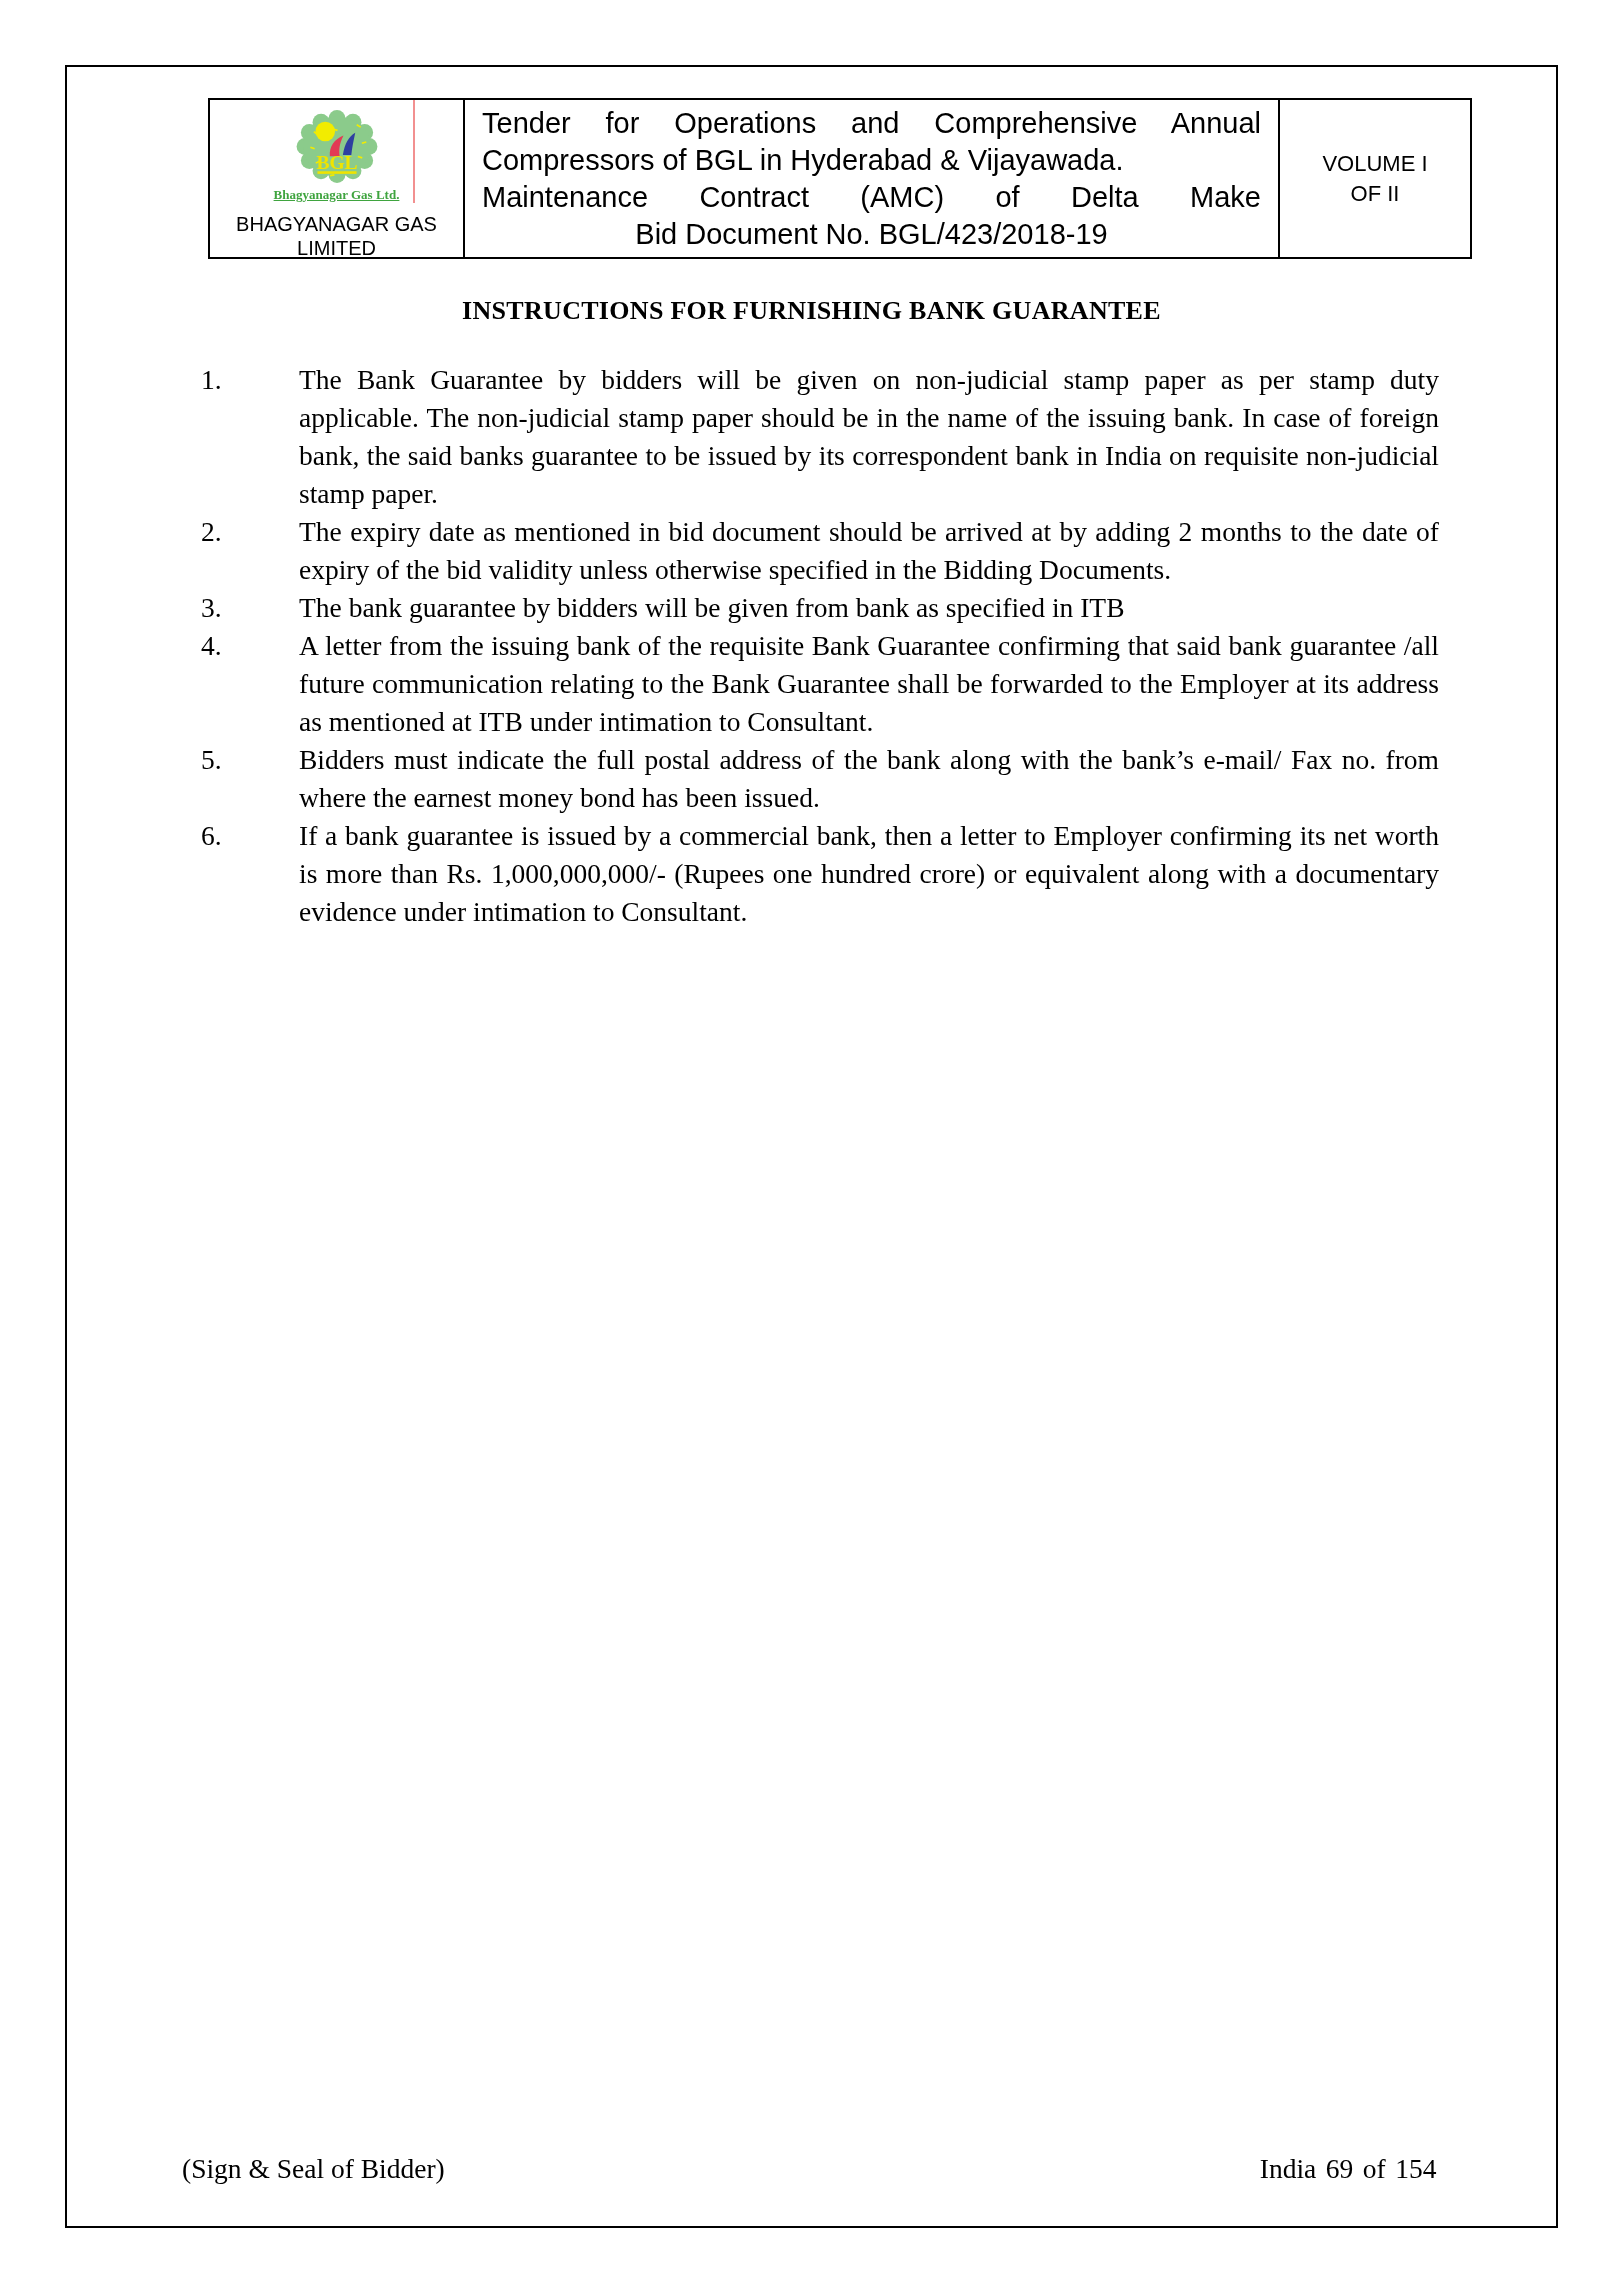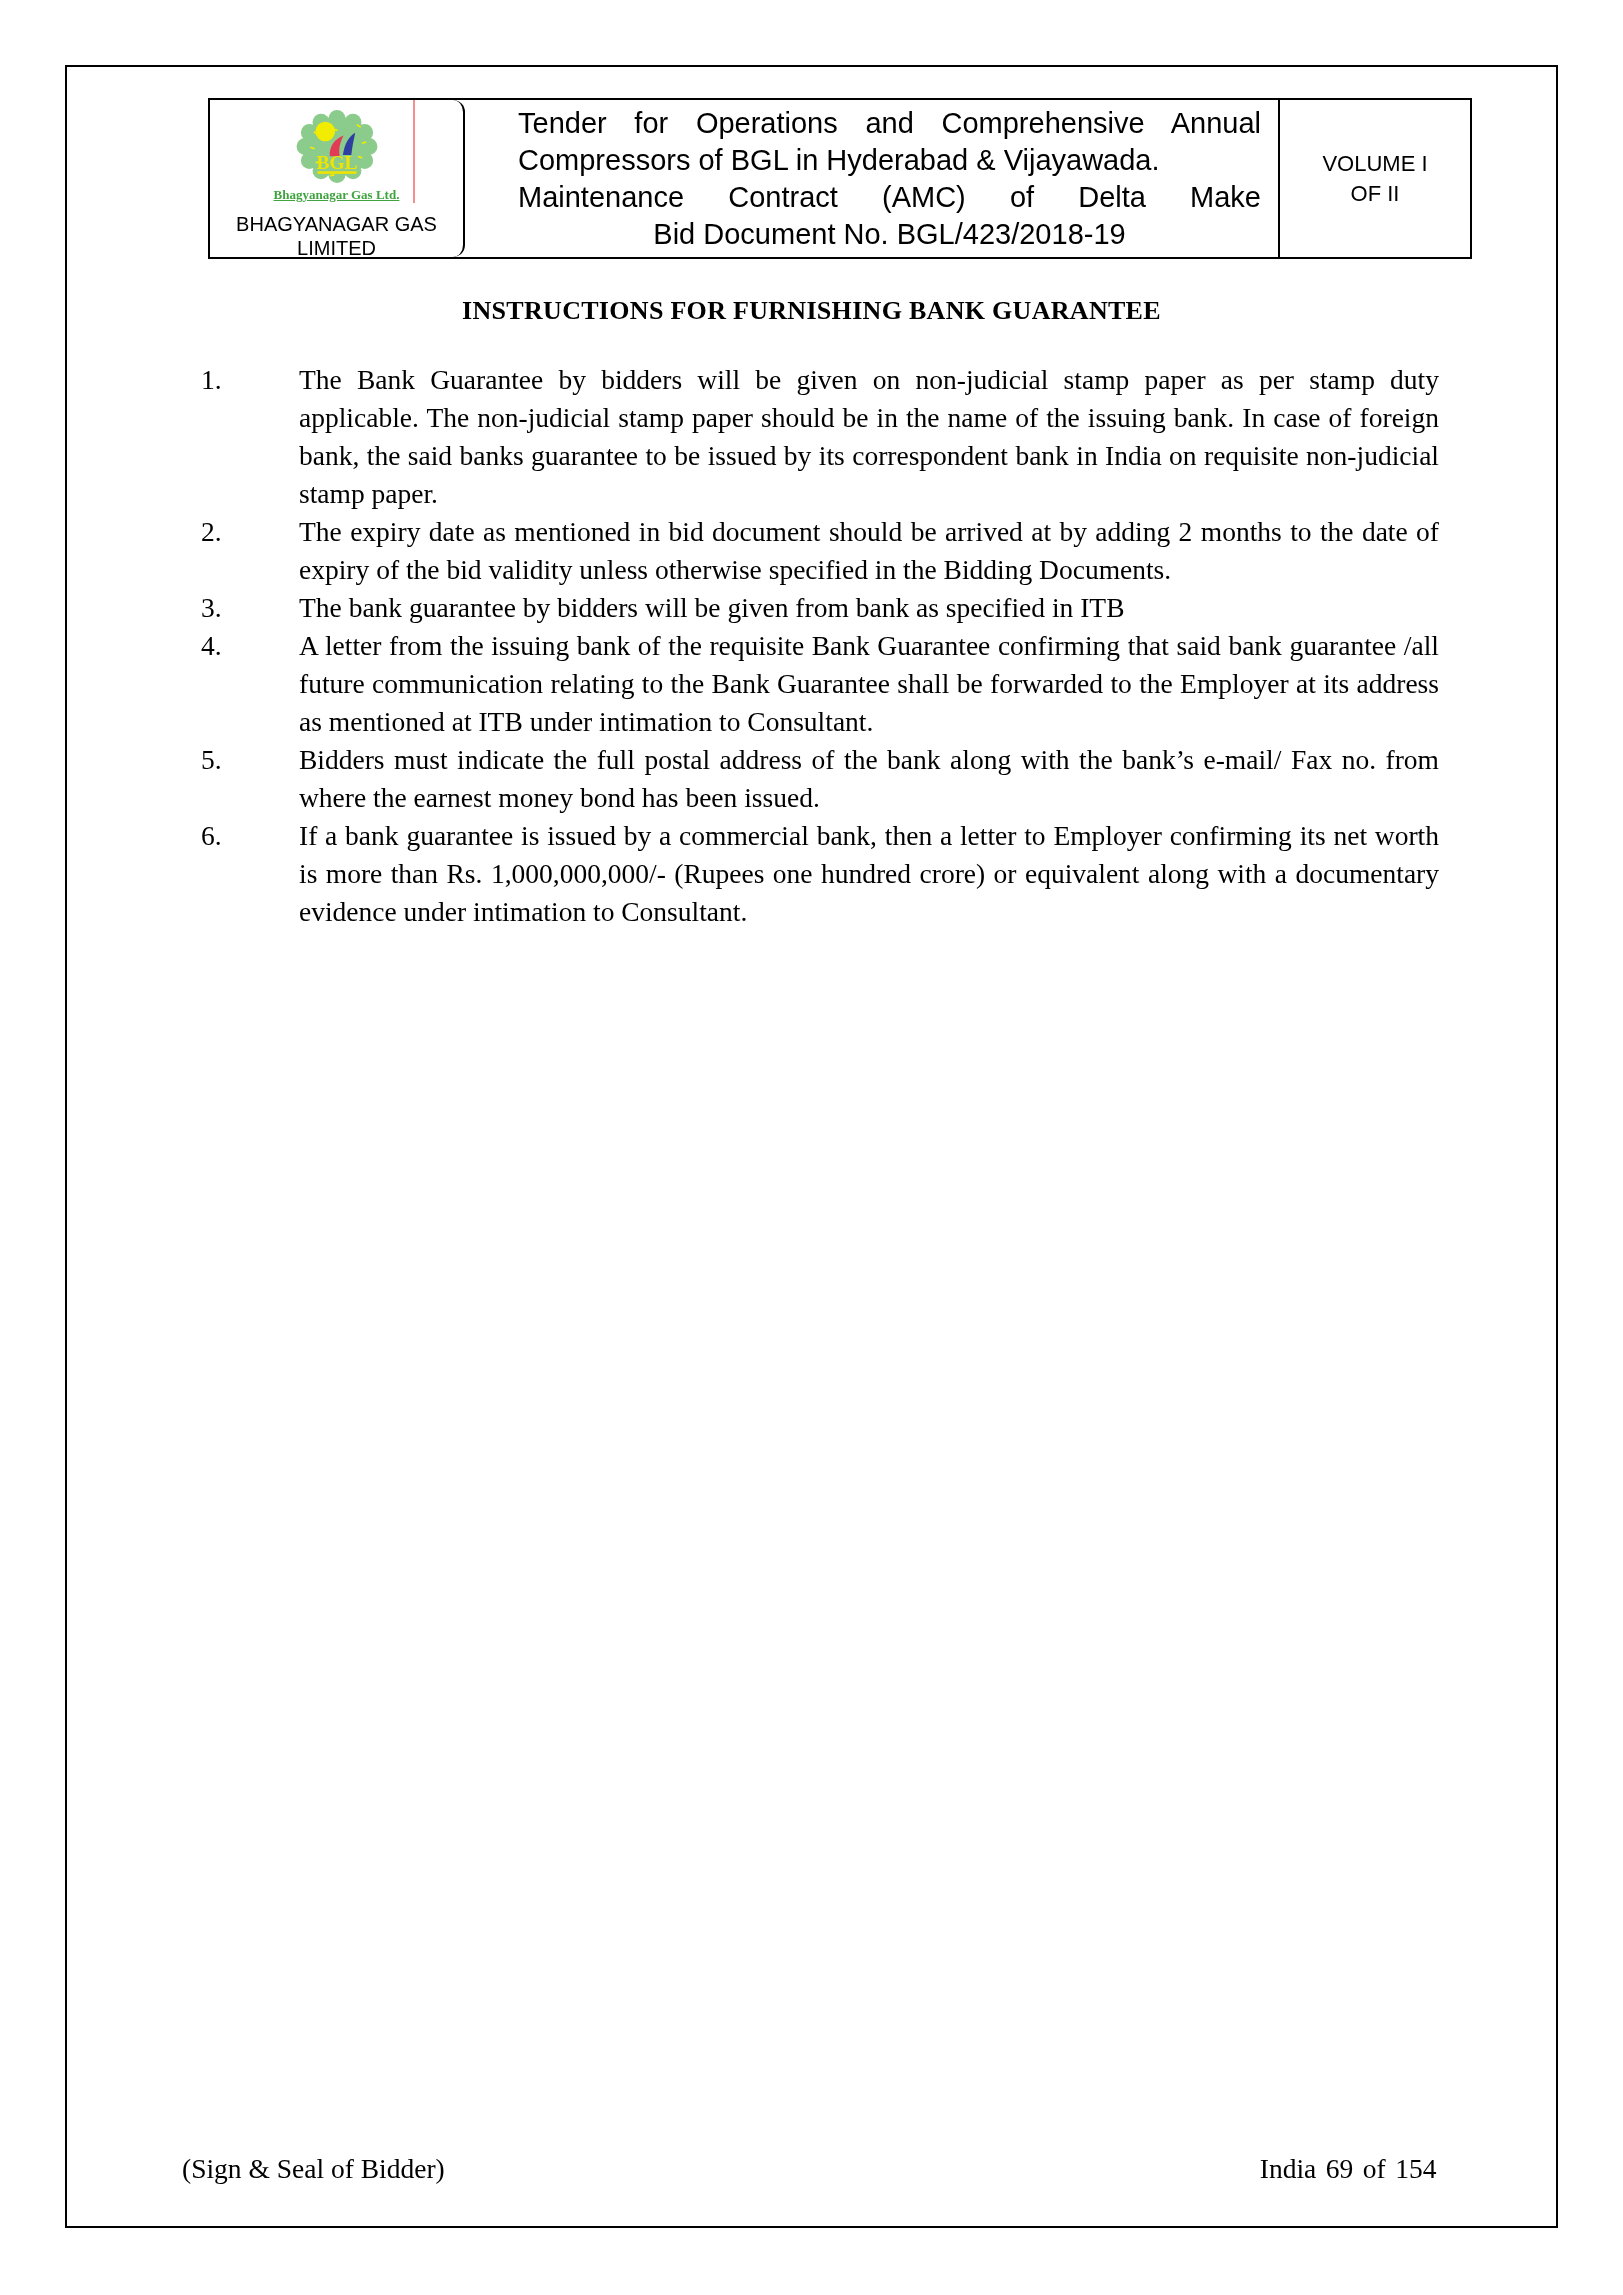--- a/index.html
+++ b/index.html
@@ -56,7 +56,7 @@
     font-size: 22px;
     line-height: 30px;
   }
-  .title-line { white-space: normal; margin-left: 36px; }
+  .title-line { white-space: normal; }
   .title-line.stretch { text-align: justify; text-align-last: justify; }
   .title-line.center  { text-align: center; }
   .logo-caption {

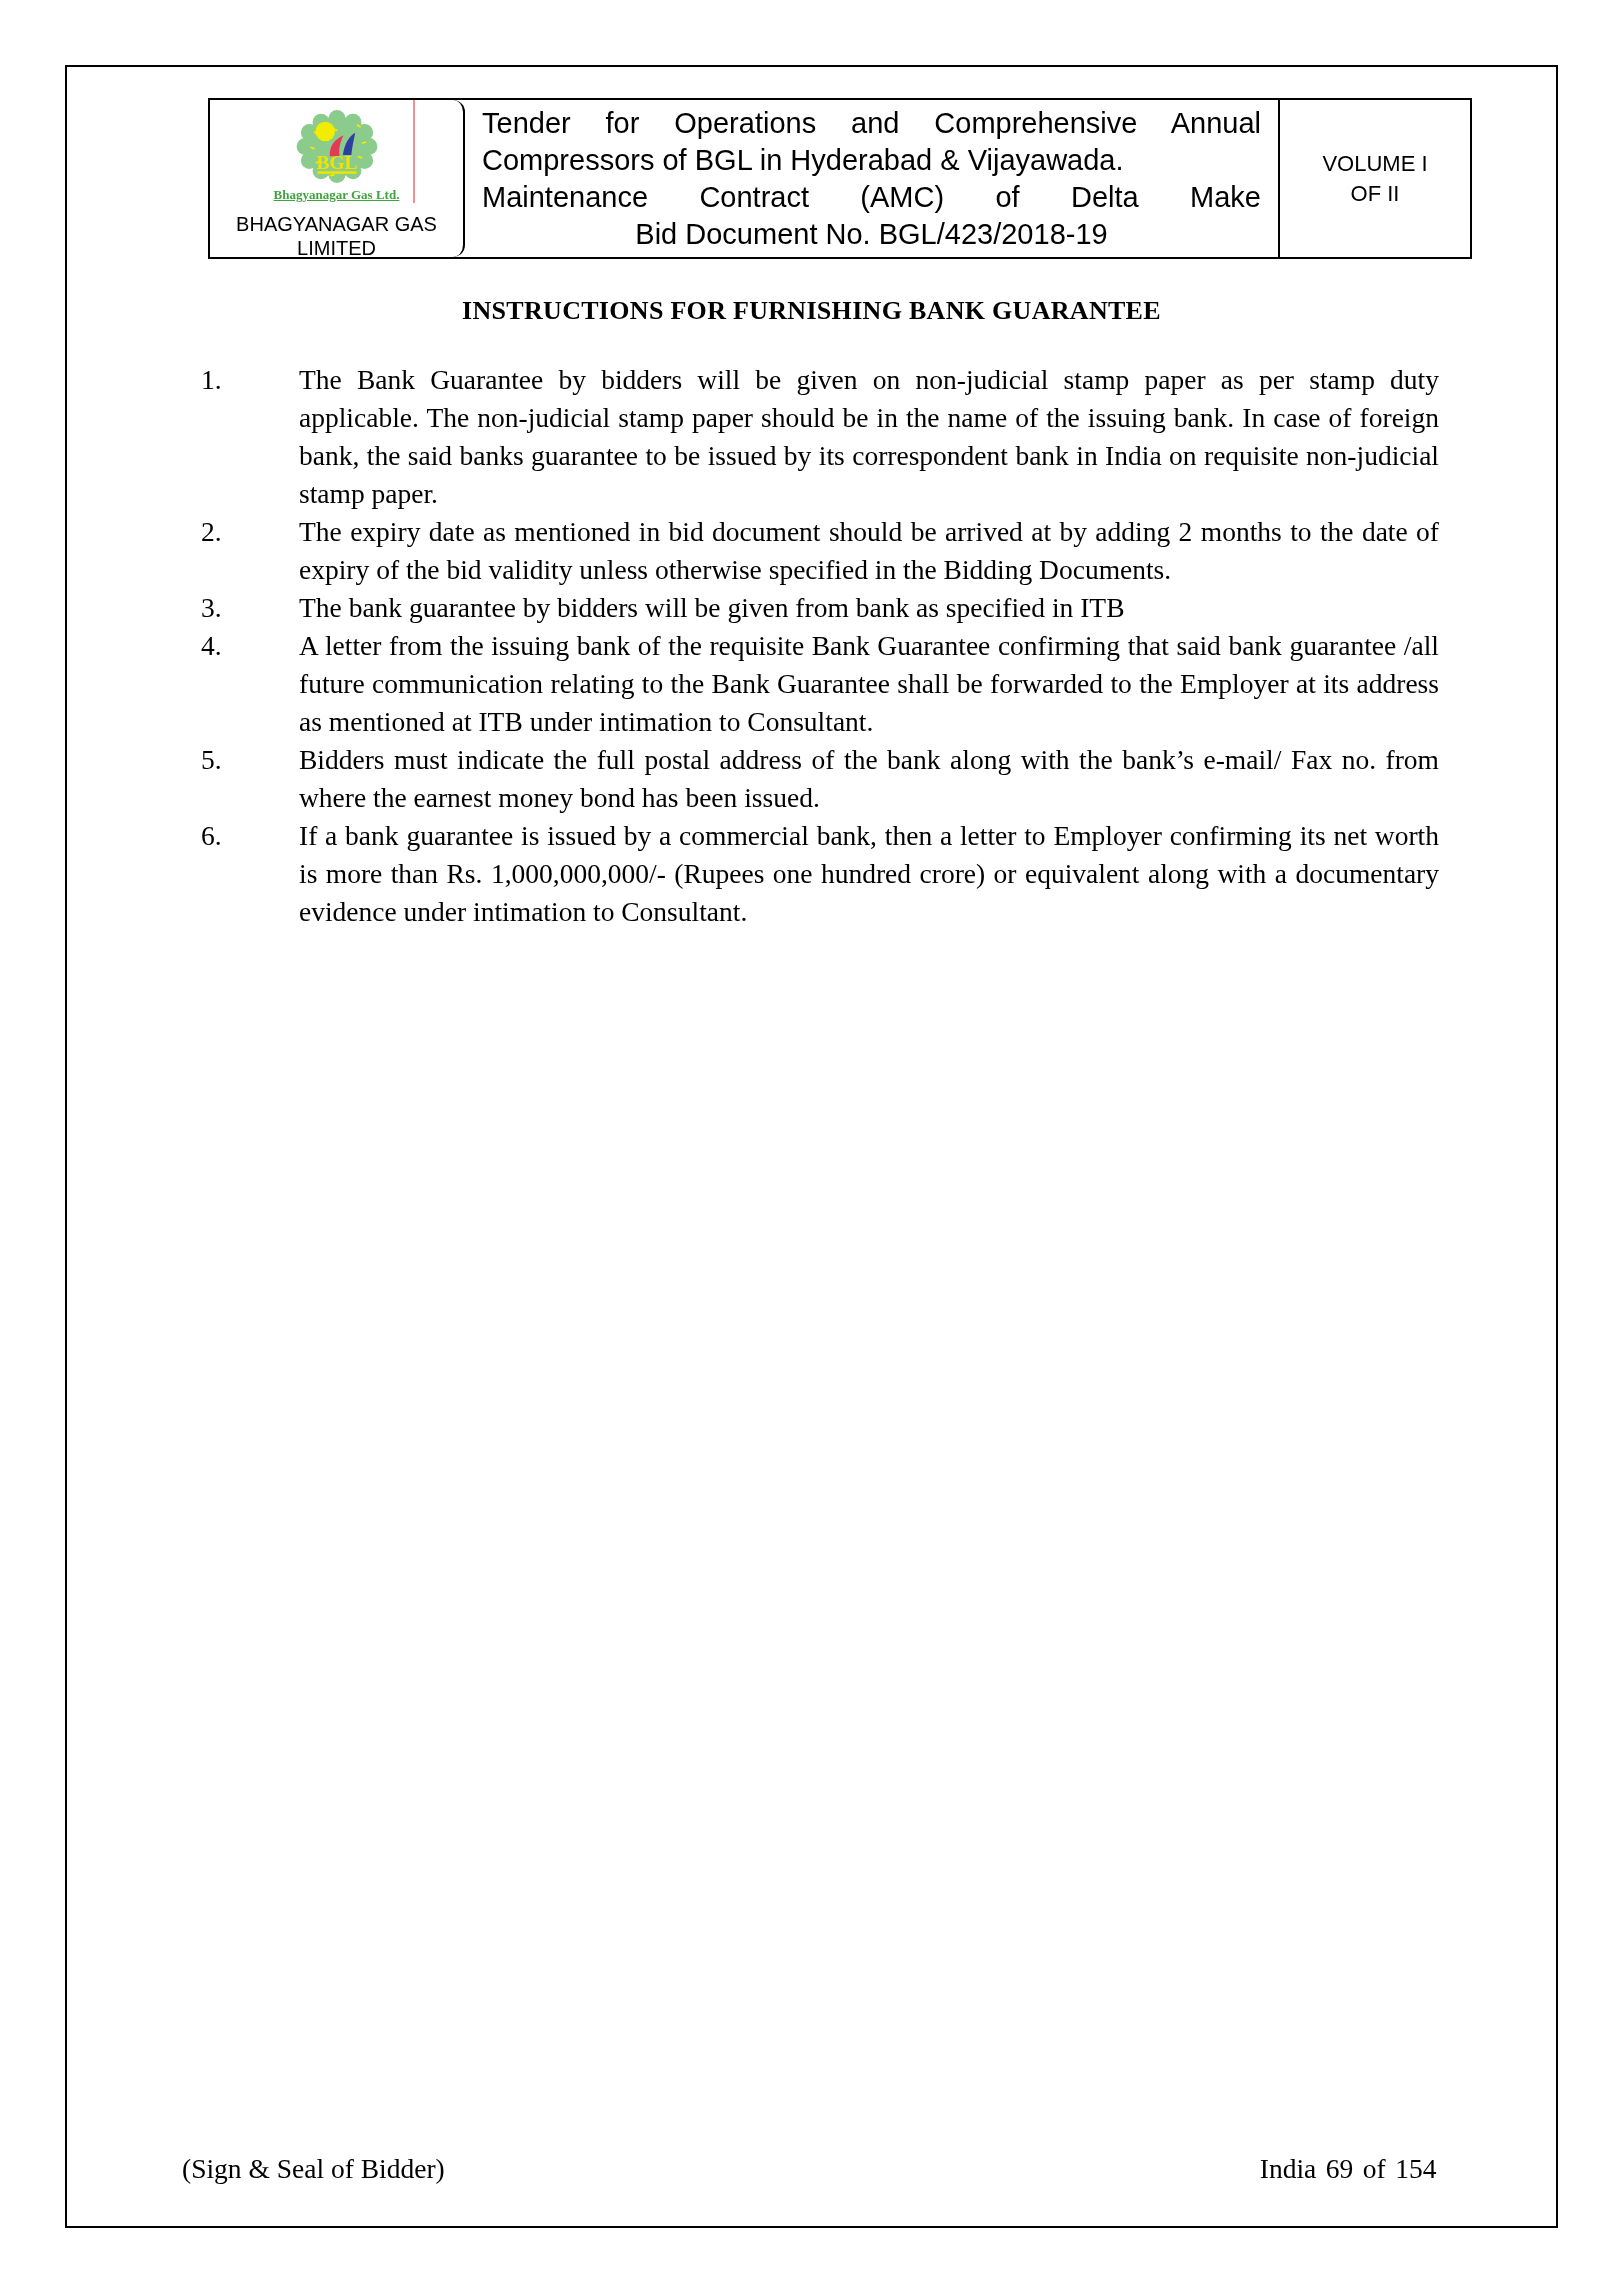--- a/index.html
+++ b/index.html
@@ -36,7 +36,6 @@
     position: relative;
     text-align: center;
     padding-top: 8.5px;
-    border-radius: 12px;
   }
   .cell-title {
     width: 815px;

